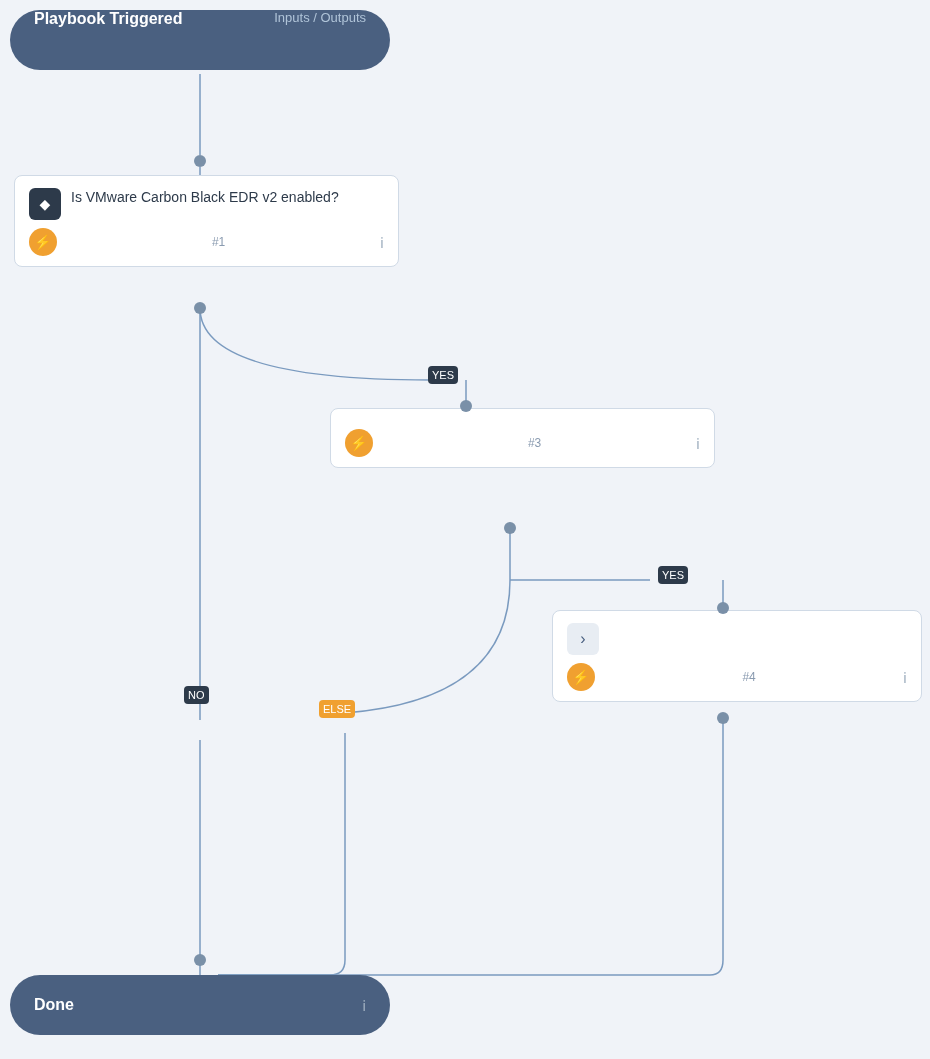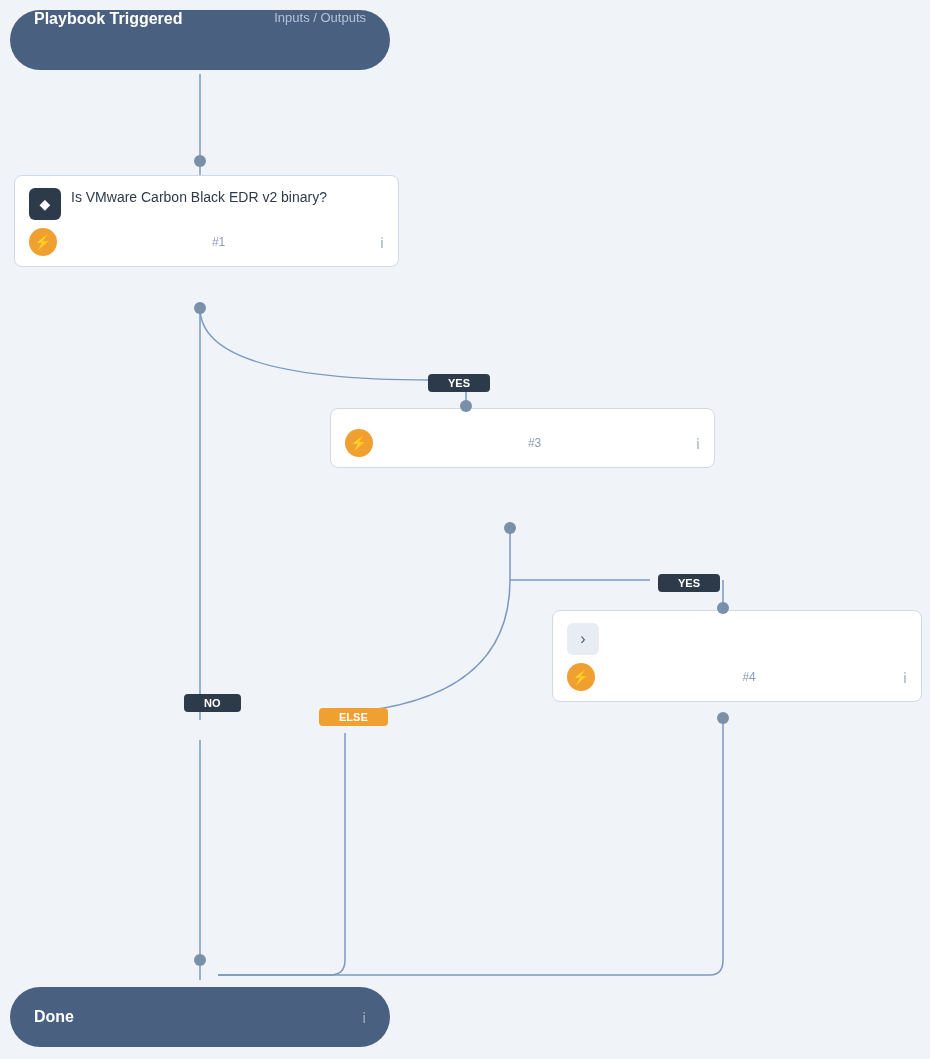--- a/index.html
+++ b/index.html
@@ -274,7 +274,7 @@
   <div class="node node-condition" style="top:175px; left:14px; width:385px;">
     <div class="cond-header">
       <div class="diamond-icon"></div>
-      <span class="cond-text">Is VMware Carbon Black EDR v2 binary?</span>
+      <span class="cond-text">Is VMware Carbon Black EDR v2 enabled?</span>
     </div>
     <div class="cond-footer">
       <div class="lightning-badge">⚡</div>

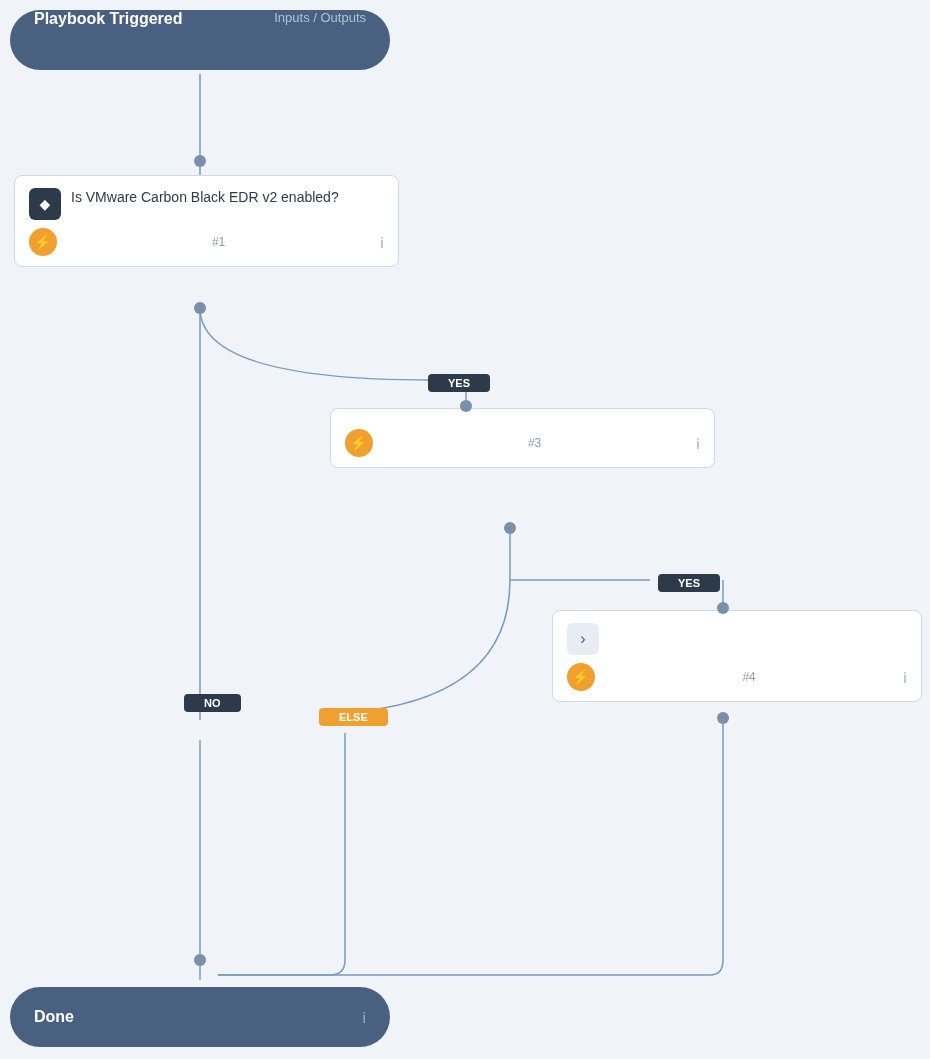--- a/index.html
+++ b/index.html
@@ -194,12 +194,11 @@
     .connector-label {
       position: absolute;
       border-radius: 4px;
-      padding: 3px 20px;
+      padding: 3px 4px;
       font-size: 11px;
-      font-weight: 700;
+      font-weight: 400;
       color: #fff;
       z-index: 10;
-      margin-top: 8px;
     }
 
     .label-yes {

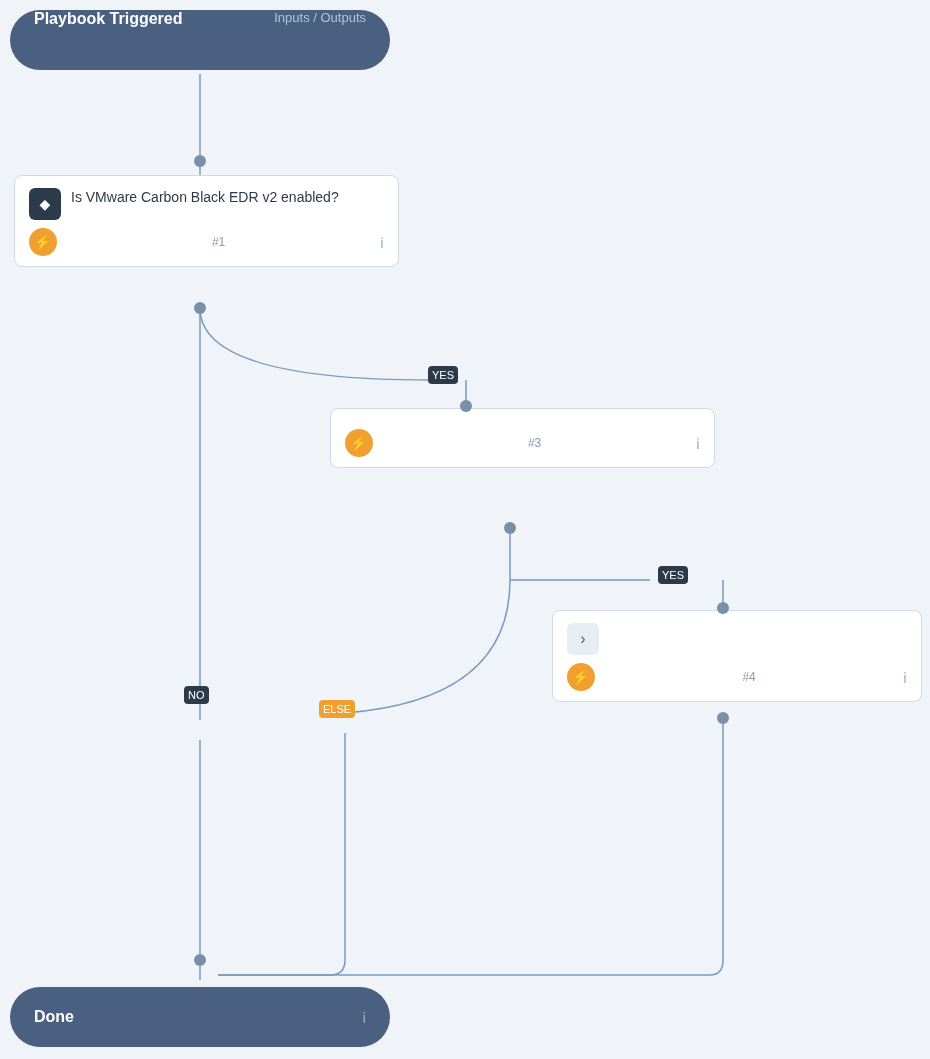--- a/index.html
+++ b/index.html
@@ -317,7 +317,7 @@
     <span>ELSE</span>
   </div>
 
-  <div class="node node-done" style="bottom:12px; left:10px; width:380px; position:absolute;">
+  <div class="node node-done" style="bottom:24px; left:10px; width:380px; position:absolute;">
     <span class="title">Done</span>
     <span class="info-icon">ℹ</span>
   </div>

